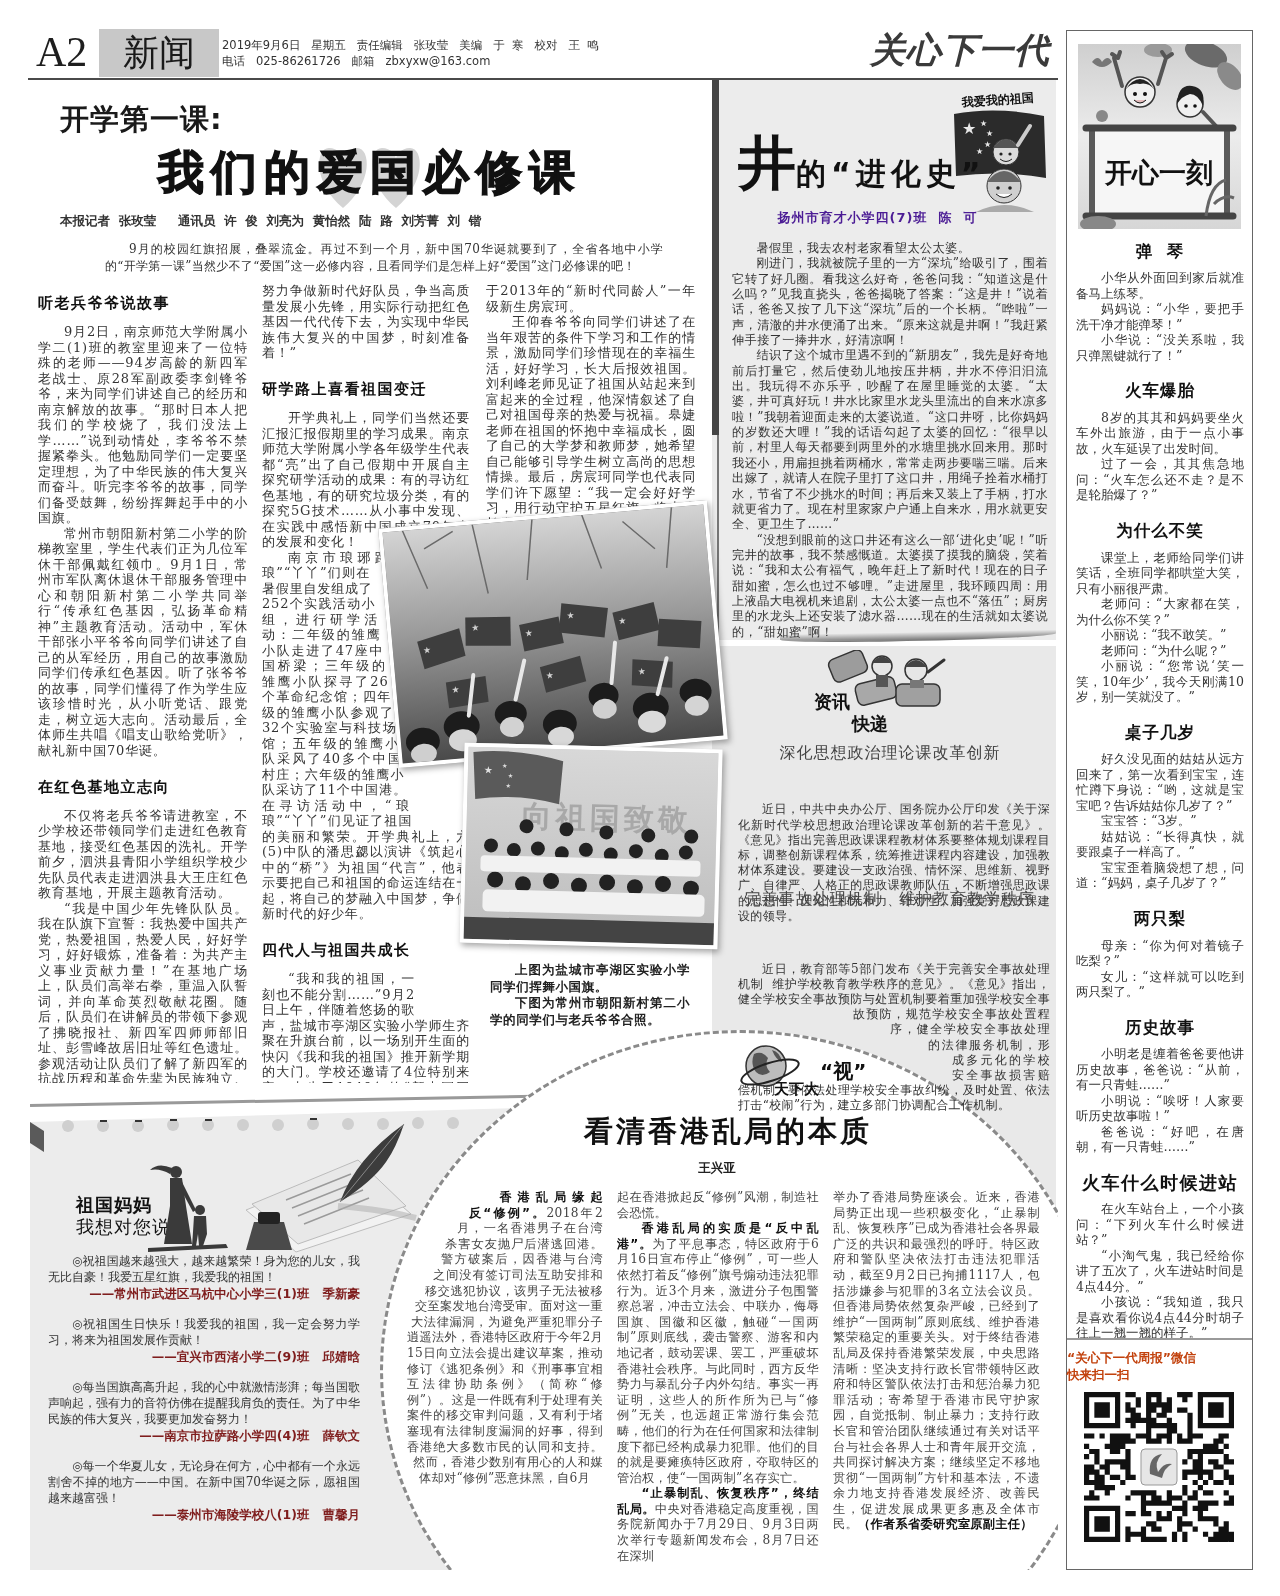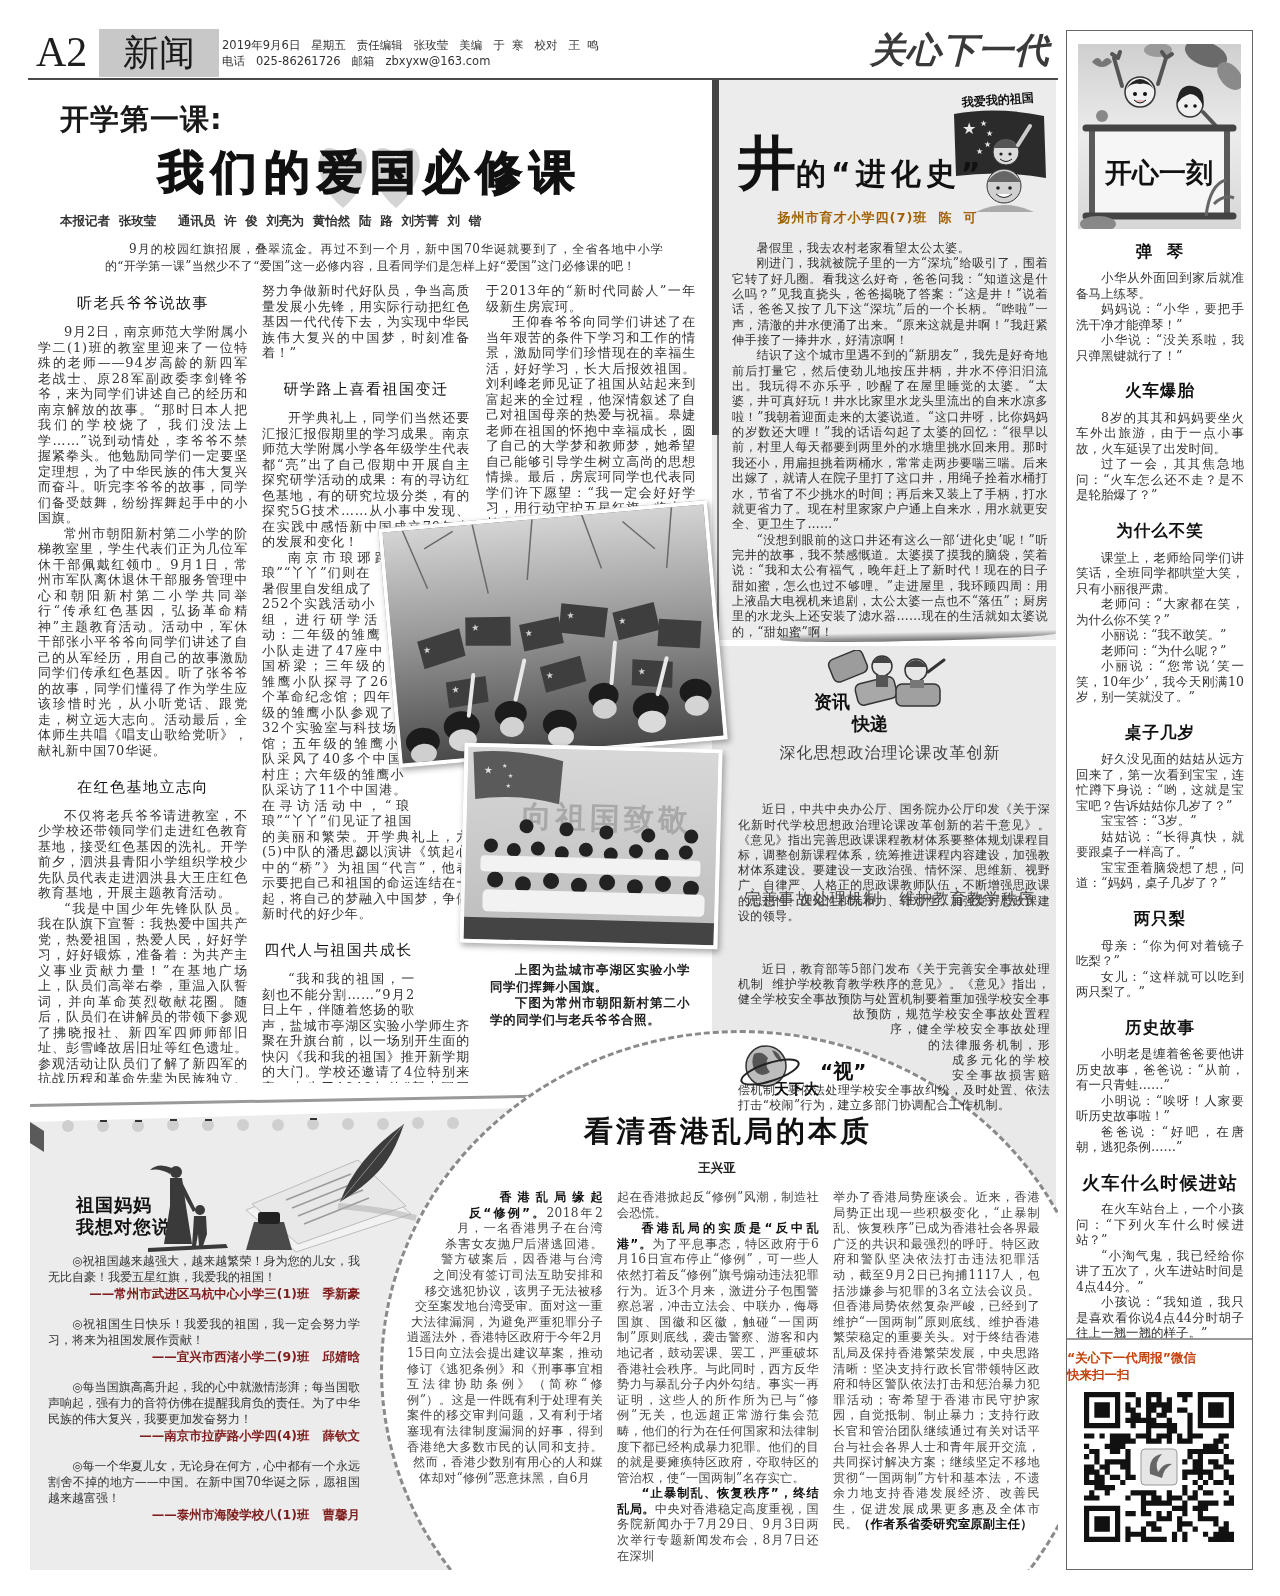--- a/index.html
+++ b/index.html
@@ -47,7 +47,7 @@
 #tag-art{left:946px;top:90px;width:104px;height:122px}
 #essay-big{left:738px;top:128px;font-size:58px;line-height:70px;font-weight:bold;color:#111}
 #essay-rest{left:796px;top:154px;font-size:30px;line-height:40px;font-weight:bold;letter-spacing:5px;color:#111}
-#essay-byline{left:760px;top:209px;width:235px;text-align:center;font-size:13px;line-height:18px;font-weight:bold;letter-spacing:1px;color:#a16207;white-space:pre}
+#essay-byline{left:760px;top:209px;width:235px;text-align:center;font-size:13px;line-height:18px;font-weight:bold;letter-spacing:1px;color:#4c1d95;white-space:pre}
 #essay-body{left:732px;top:241px;width:316px;font-size:12.2px;line-height:15.35px;letter-spacing:.4px;text-align:justify;color:#333}
 #essay-body p{text-indent:2em}
 

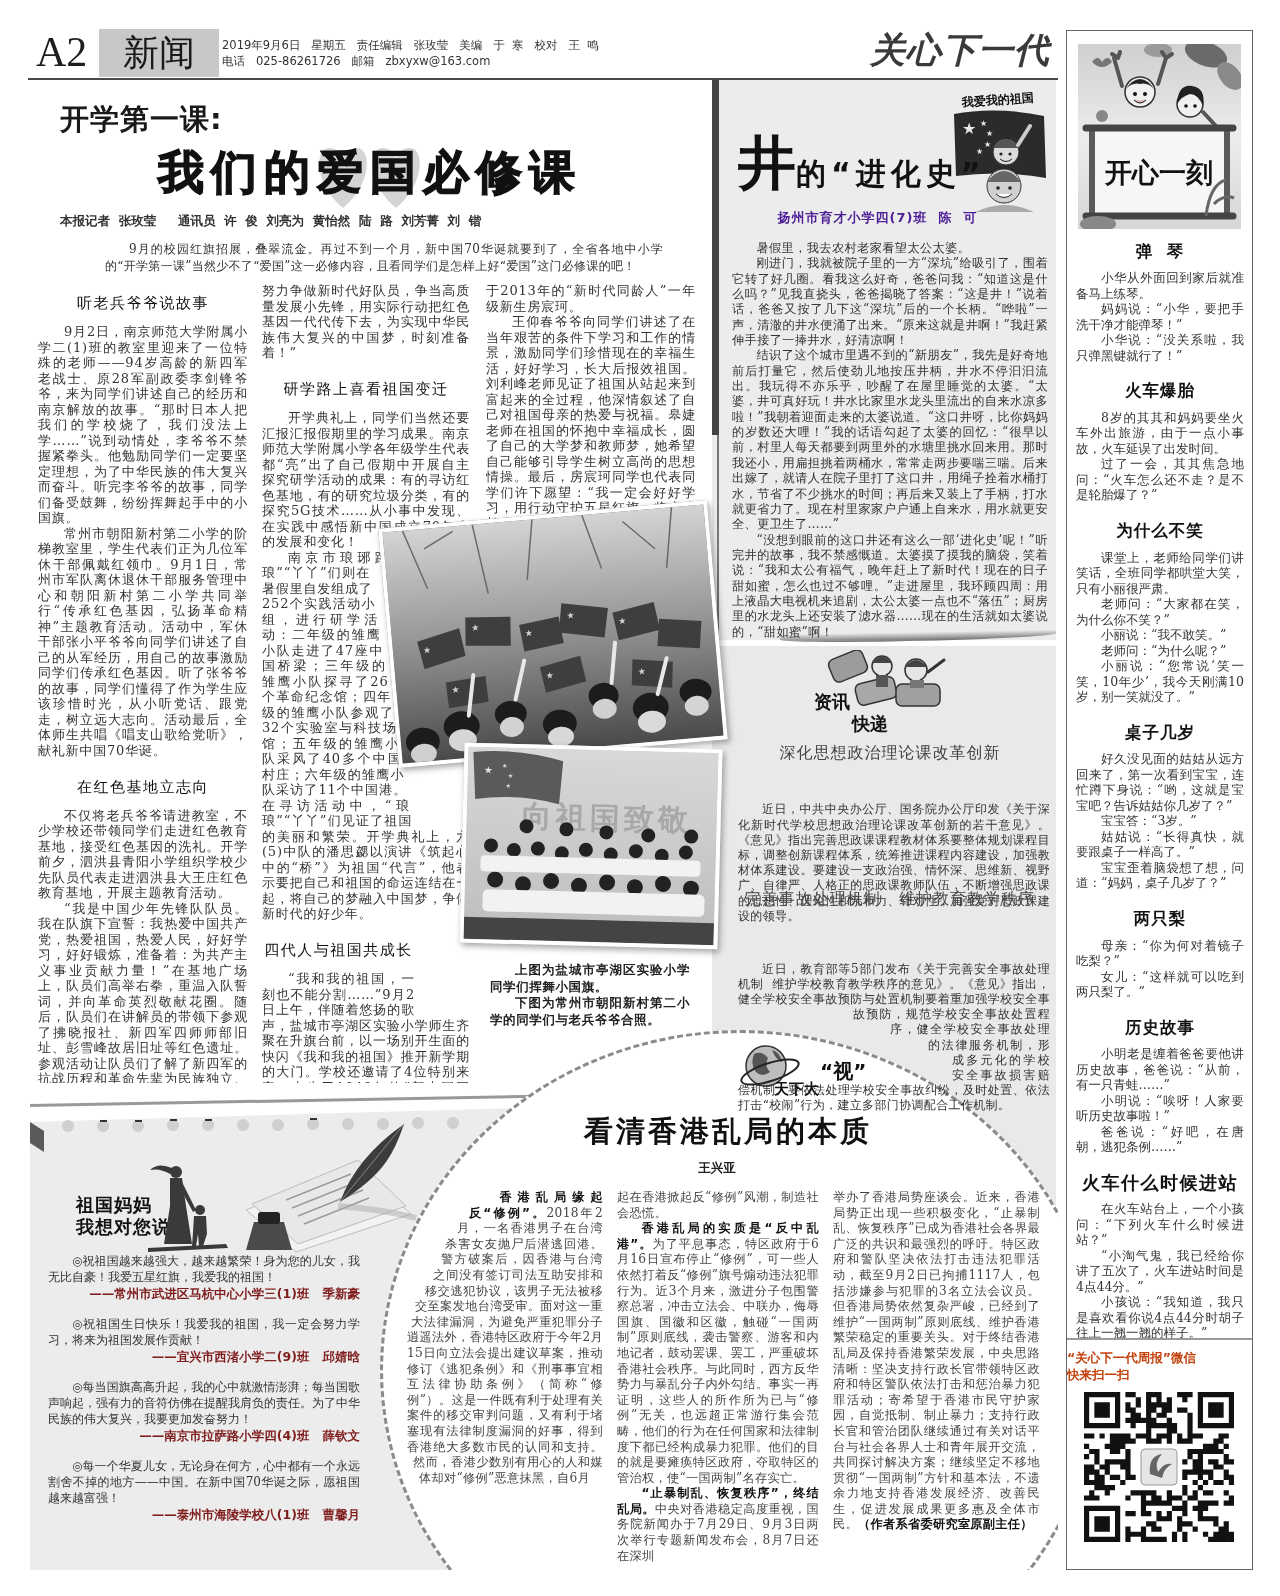--- a/index.html
+++ b/index.html
@@ -26,7 +26,7 @@
 .col{position:absolute;overflow:hidden;font-size:13px;line-height:15.5px;letter-spacing:.8px;text-align:justify;color:#333}
 .col p{text-indent:2em}
 .col p.cont{text-indent:0}
-.col .h{height:41px;line-height:41px;text-align:center;font-weight:normal;font-size:15px;letter-spacing:1.5px;color:#111}
+.col .h{height:41px;line-height:41px;font-weight:bold;font-size:15px;letter-spacing:1.5px;color:#111}
 .col .h.mt{margin-top:8.5px}
 #col1{left:38px;top:283px;width:210px;height:800px}
 #col2{left:262px;top:283px;width:208px;height:800px}

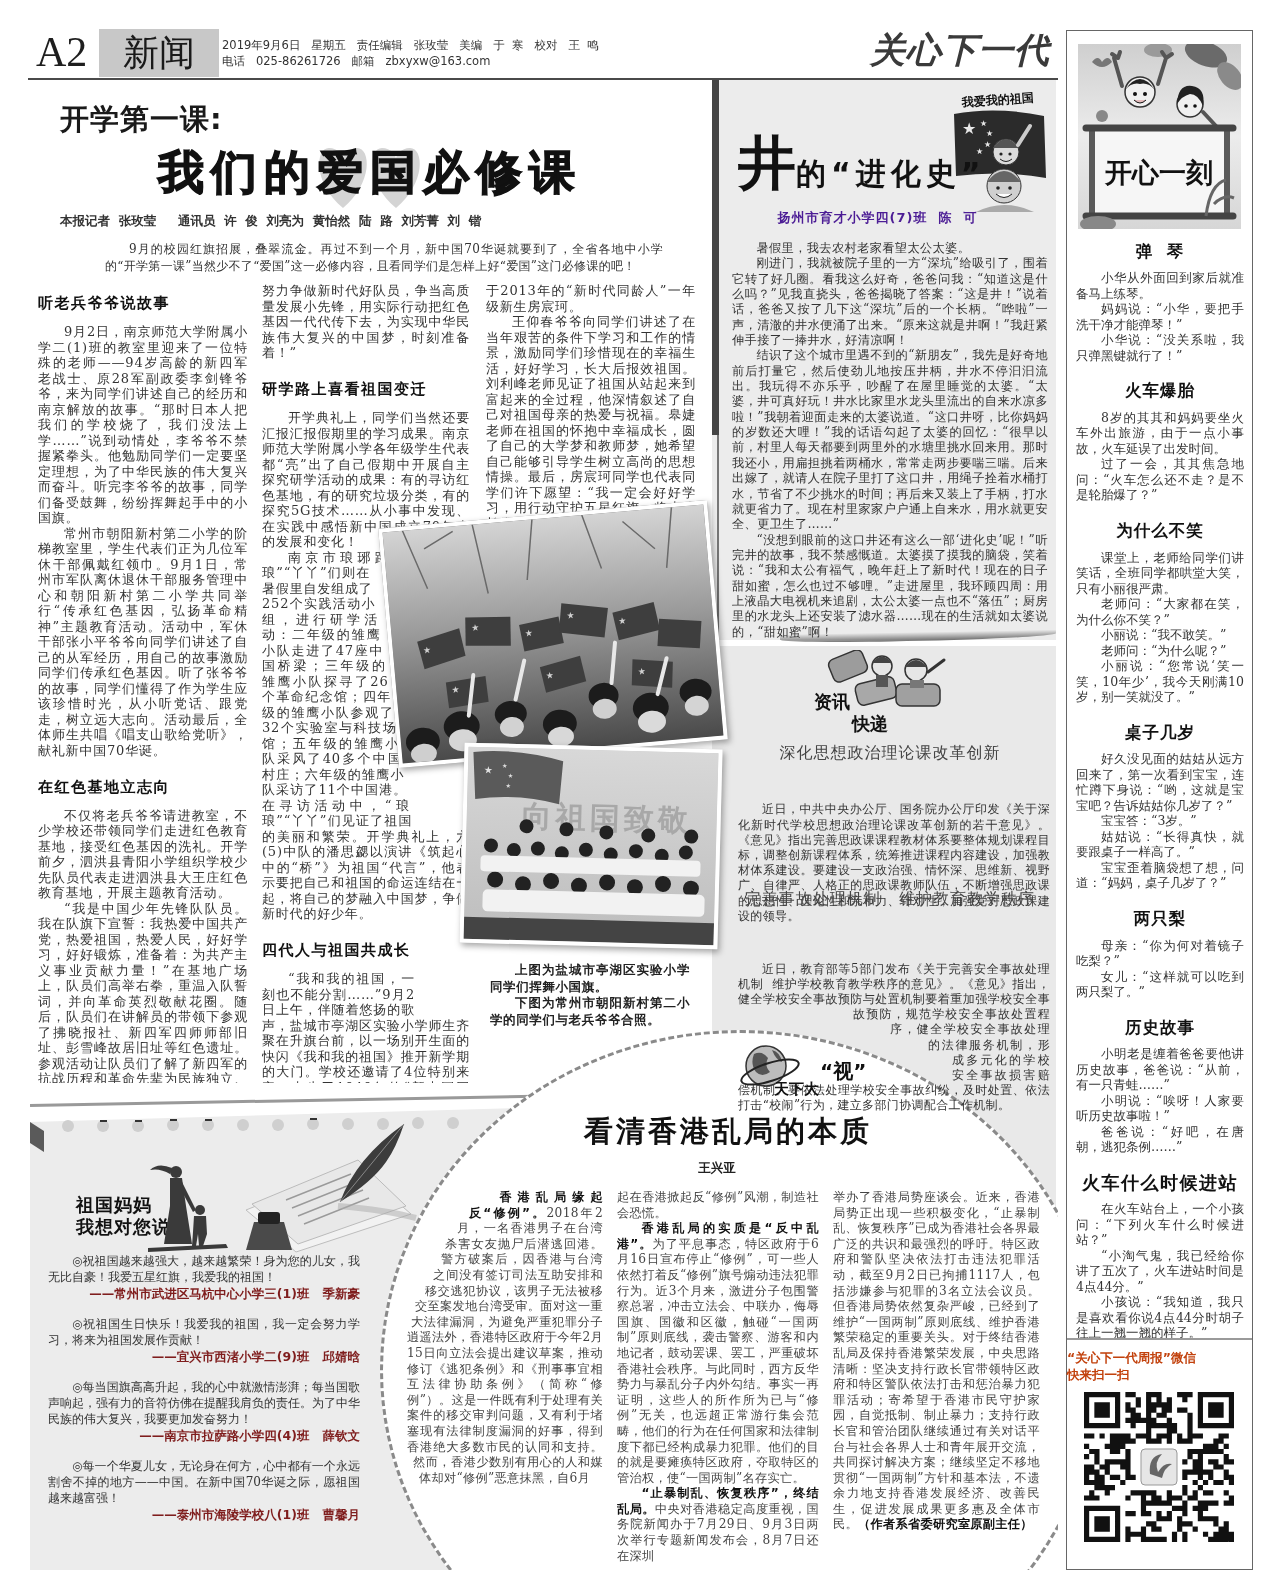--- a/index.html
+++ b/index.html
@@ -486,7 +486,7 @@
     <div class="jt sans">历史故事</div>
     <p>小明老是缠着爸爸要他讲历史故事，爸爸说：“从前，有一只青蛙……”</p>
     <p>小明说：“唉呀！人家要听历史故事啦！”</p>
-    <p>爸爸说：“好吧，在唐朝，逃犯条例……”</p>
+    <p>爸爸说：“好吧，在唐朝，有一只青蛙……”</p>
   </div>
   <div class="joke">
     <div class="jt big sans">火车什么时候进站</div>

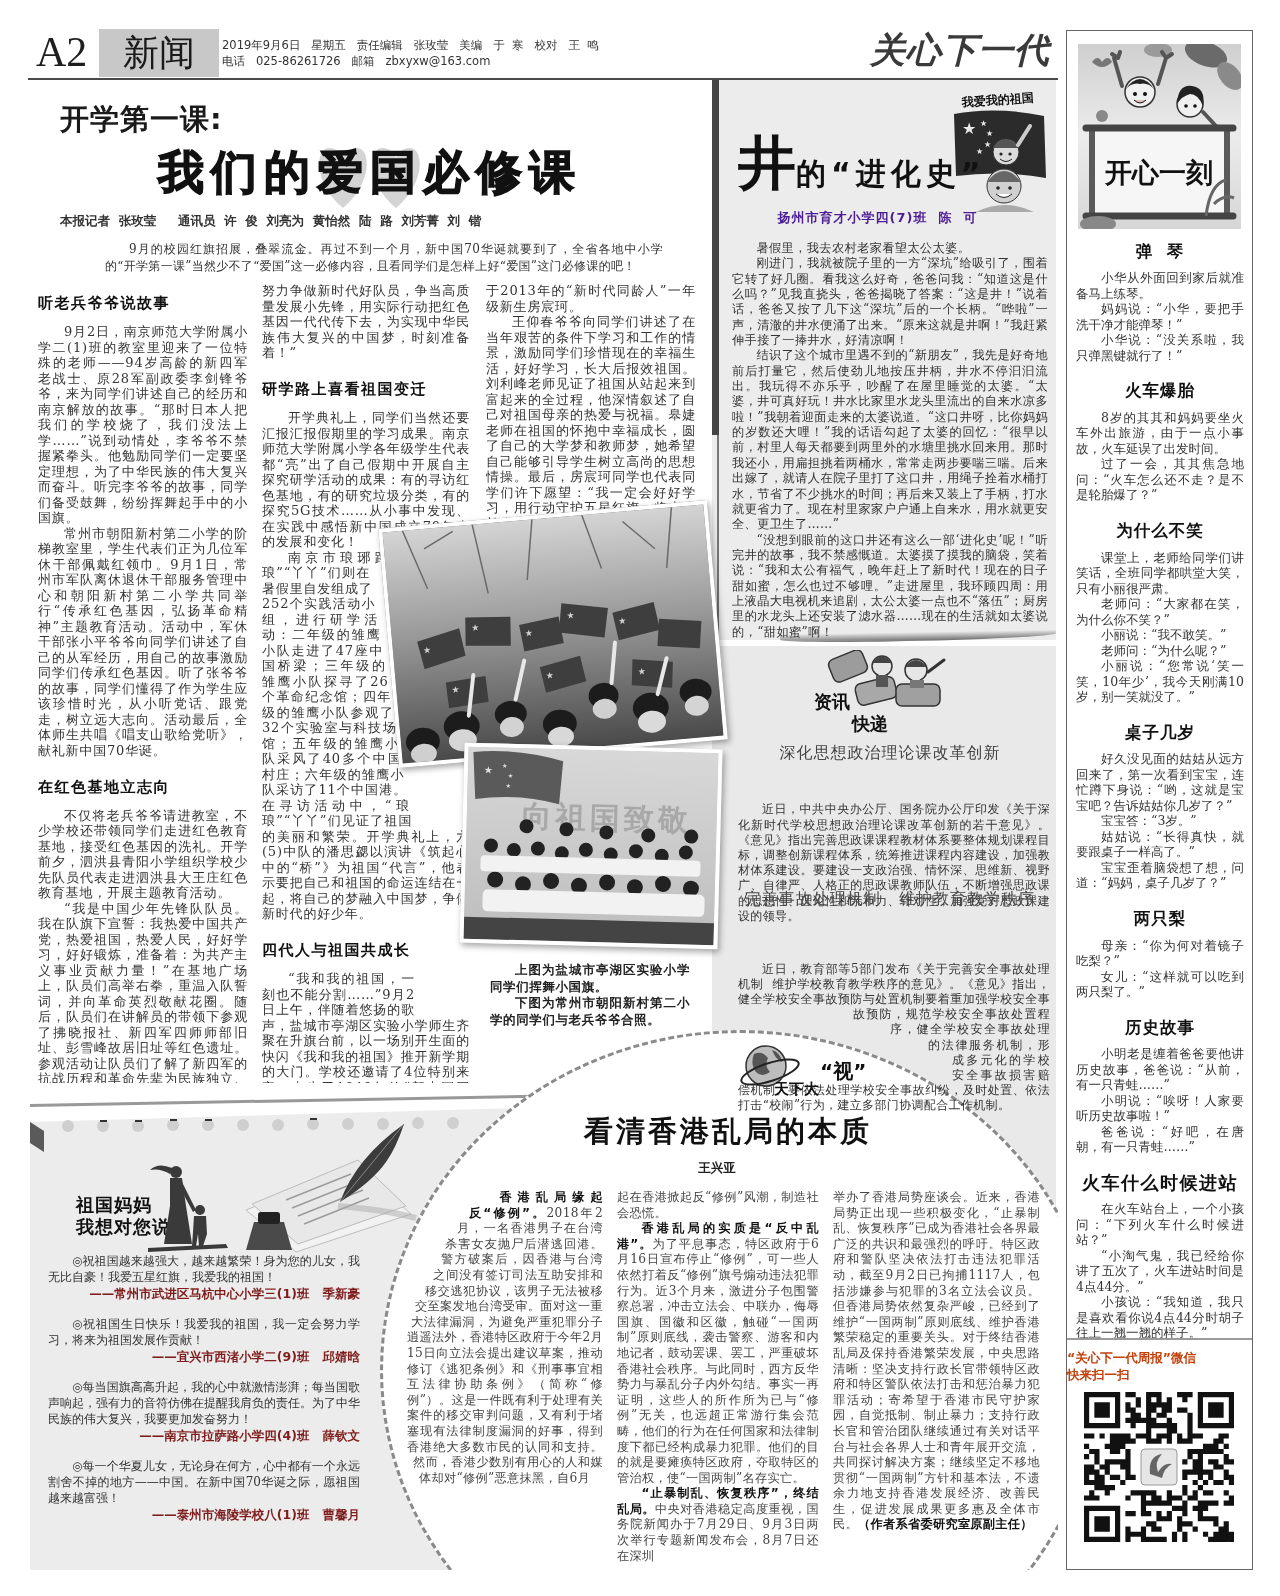--- a/index.html
+++ b/index.html
@@ -68,7 +68,7 @@
 #notepad-fold{left:30px;top:1122px;width:14px;height:30px;background:#5a5a5a;clip-path:polygon(0 0,100% 30%,100% 100%,0 70%)}
 #holes{left:60px;top:1116px;width:420px;height:20px}
 #wish-head-1{left:76px;top:1194px;font-size:18px;line-height:21px;font-weight:900;color:#111;letter-spacing:1px}
-#wish-head-2{left:76px;top:1216px;font-size:18px;line-height:21px;font-weight:700;color:#111;letter-spacing:1px}
+#wish-head-2{left:76px;top:1216px;font-size:18px;line-height:21px;font-weight:400;color:#111;letter-spacing:1px}
 #silhouette{left:148px;top:1160px;width:82px;height:92px}
 #ink-art{left:236px;top:1118px;width:185px;height:136px}
 #wishes{left:48px;top:1253px;width:312px;font-size:12px;line-height:16px;color:#333;text-align:justify;z-index:3}

